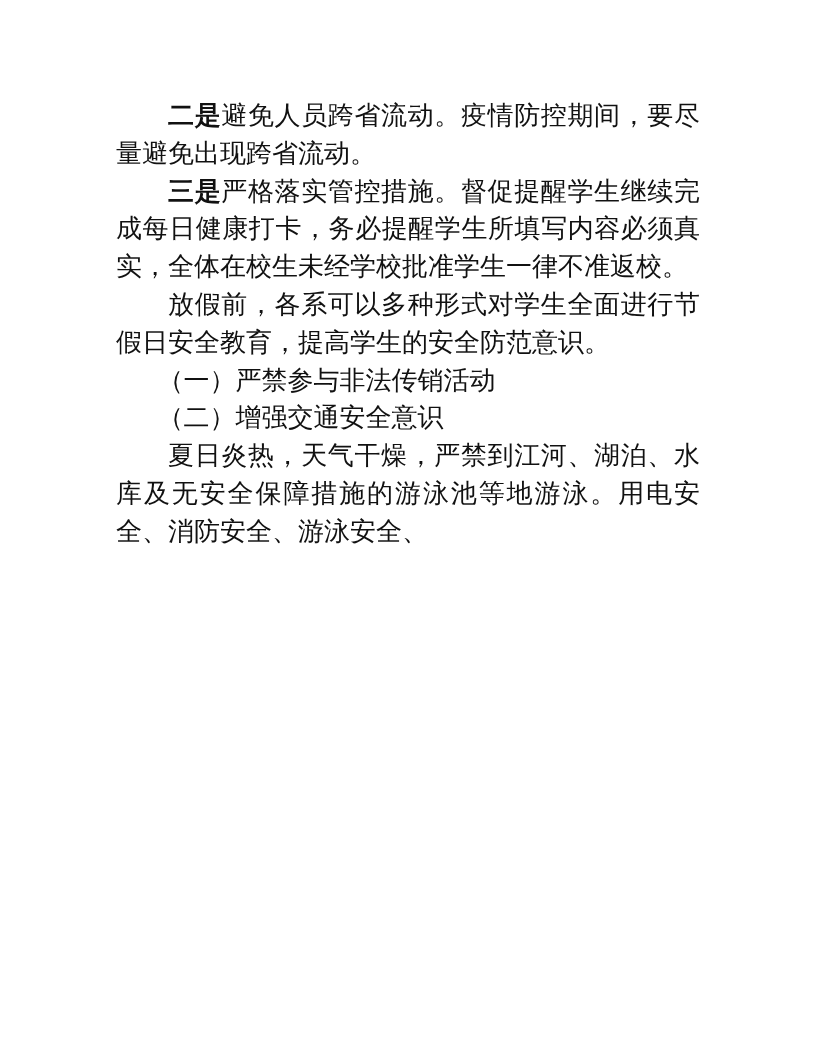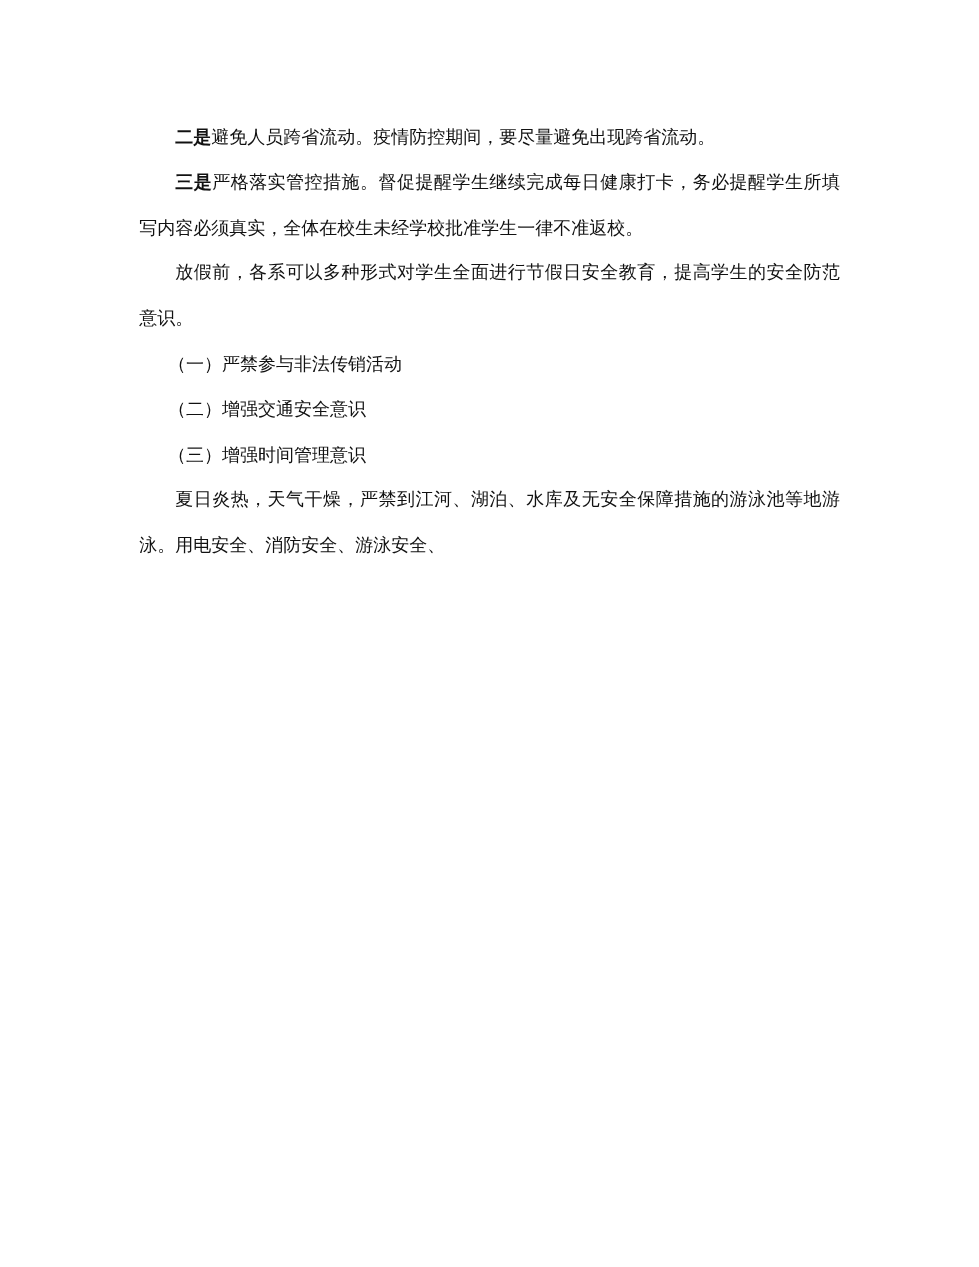--- a/index.html
+++ b/index.html
@@ -23,7 +23,7 @@
     width: 584px;
   }
   .para {
-    font-size: 15px;
+    font-size: 26px;
     line-height: 37.8px;
     text-align: justify;
     text-justify: inter-character;

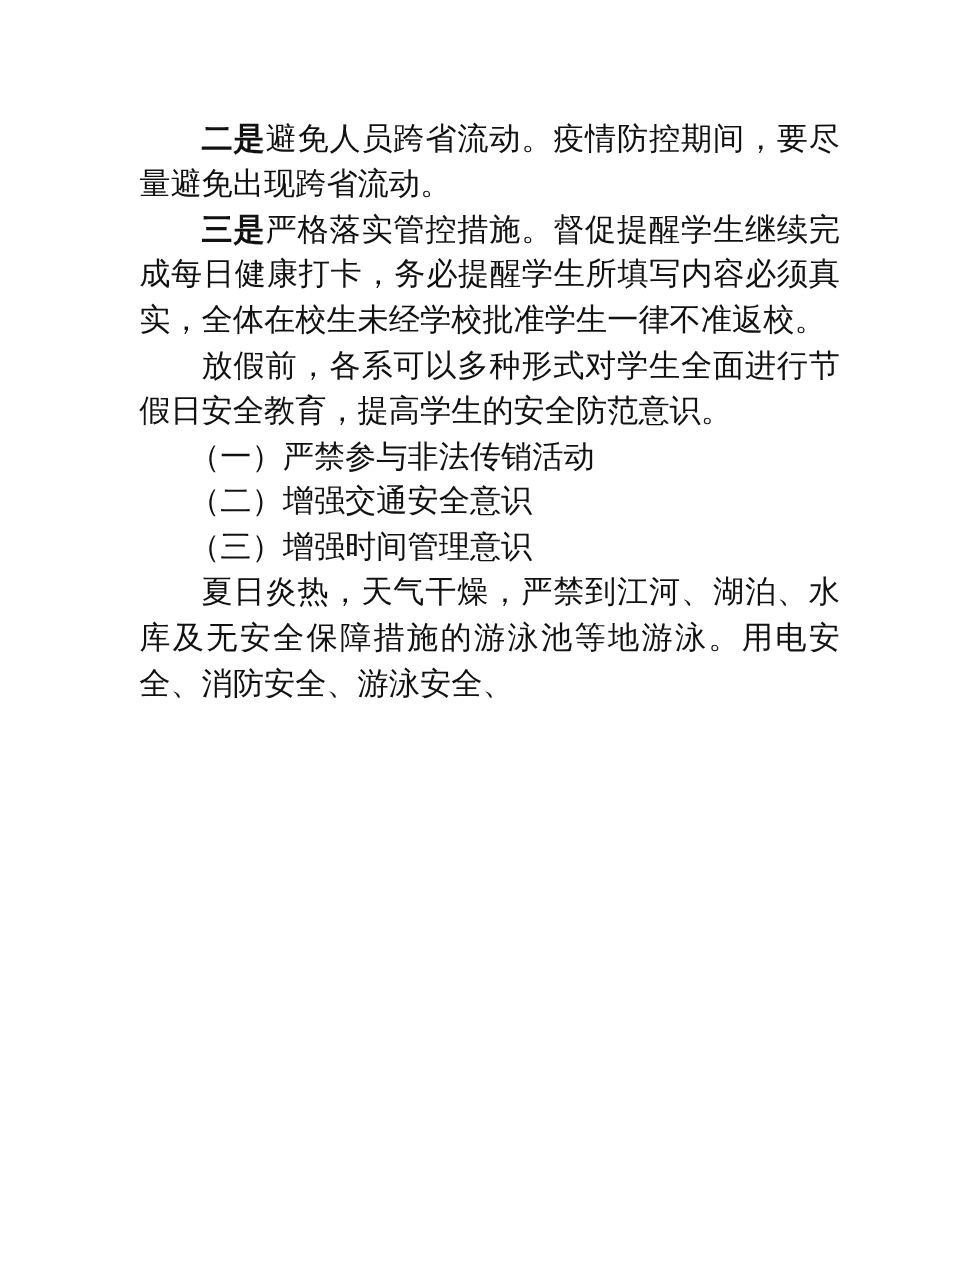--- a/index.html
+++ b/index.html
@@ -61,7 +61,6 @@
     <p class="para subheading"><span>（二）增强交通安全意识</span></p>
 
 
-    <p class="para subheading"><span>（三）增强时间管理意识</span></p>
 
 
     <p class="para body"><span>夏日炎热，天气干燥，严禁到江河、湖泊、水库及无安全保障措施的游泳池等地游泳。用电安全、消防安全、游泳安全、</span></p>

